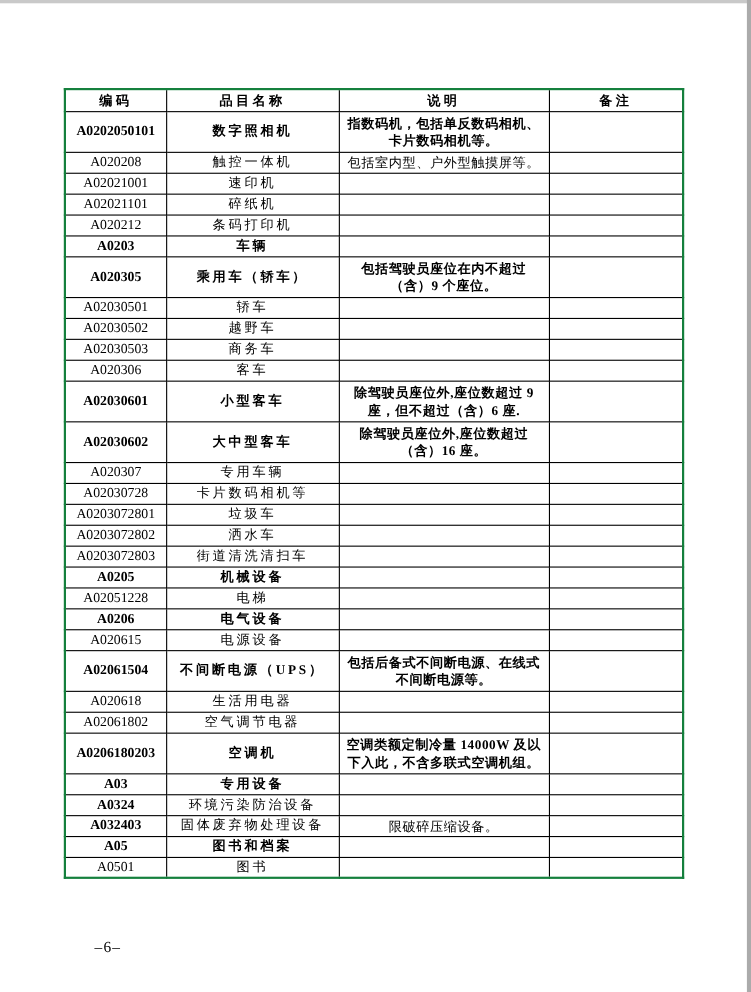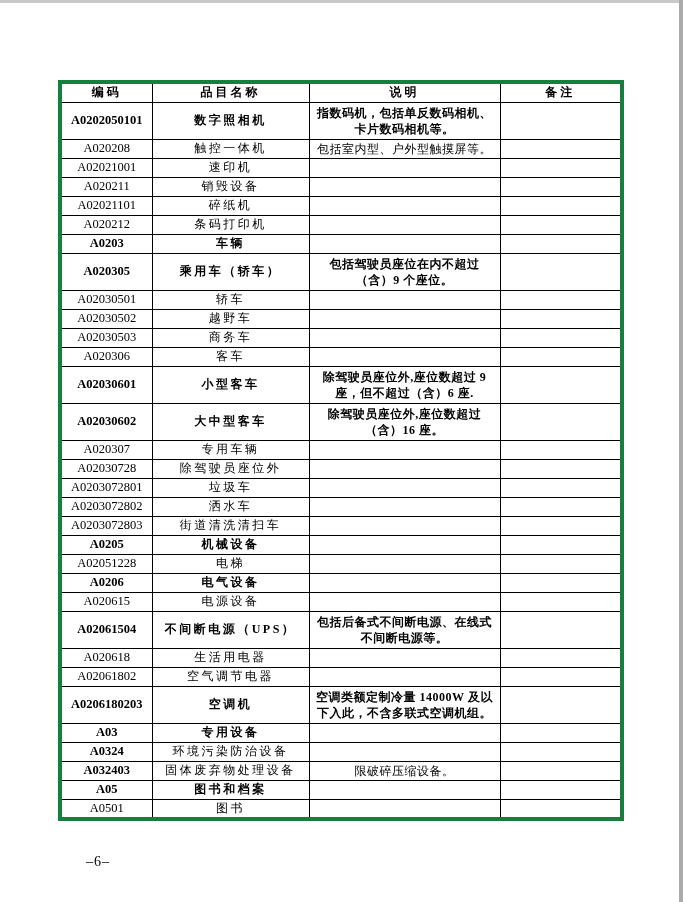--- a/index.html
+++ b/index.html
@@ -25,7 +25,7 @@
     position:absolute;left:58px;top:80px;
     width:562px;
     border-collapse:collapse;table-layout:fixed;
-    border:4px solid #15803d;
+    border:2px solid #15803d;
     font-size:12px;
   }
   table.catalog th, table.catalog td{

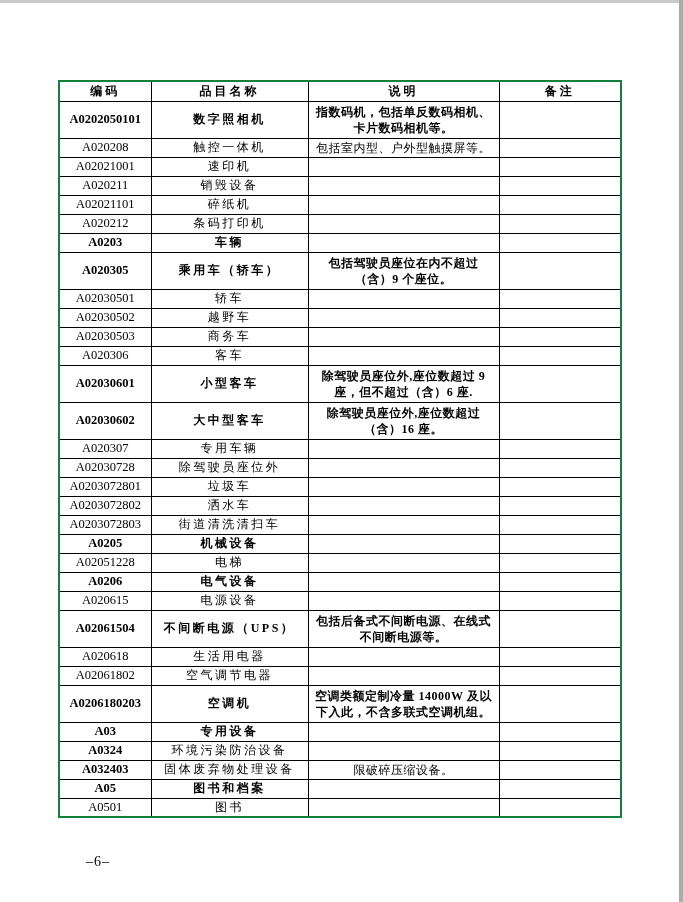--- a/index.html
+++ b/index.html
@@ -105,12 +105,6 @@
     <td class="note"></td>
   </tr>
         <tr class="single">
-    <td class="code">A020211</td>
-    <td class="name">销毁设备</td>
-    <td class="desc"></td>
-    <td class="note"></td>
-  </tr>
-        <tr class="single">
     <td class="code">A02021101</td>
     <td class="name">碎纸机</td>
     <td class="desc"></td>

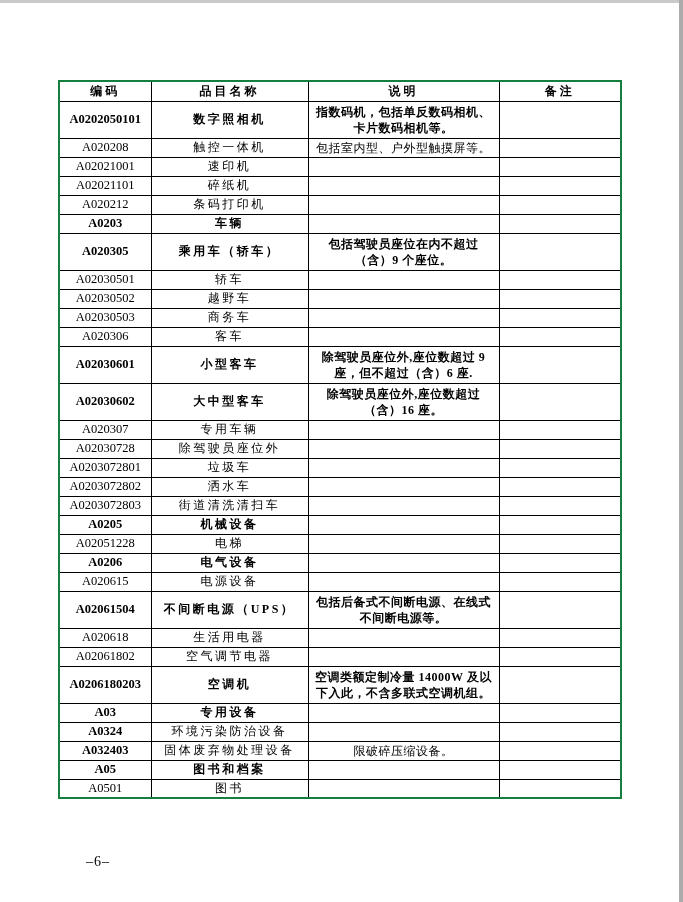--- a/index.html
+++ b/index.html
@@ -172,7 +172,7 @@
   </tr>
         <tr class="single">
     <td class="code">A02030728</td>
-    <td class="name">除驾驶员座位外</td>
+    <td class="name">卡片数码相机等</td>
     <td class="desc"></td>
     <td class="note"></td>
   </tr>

